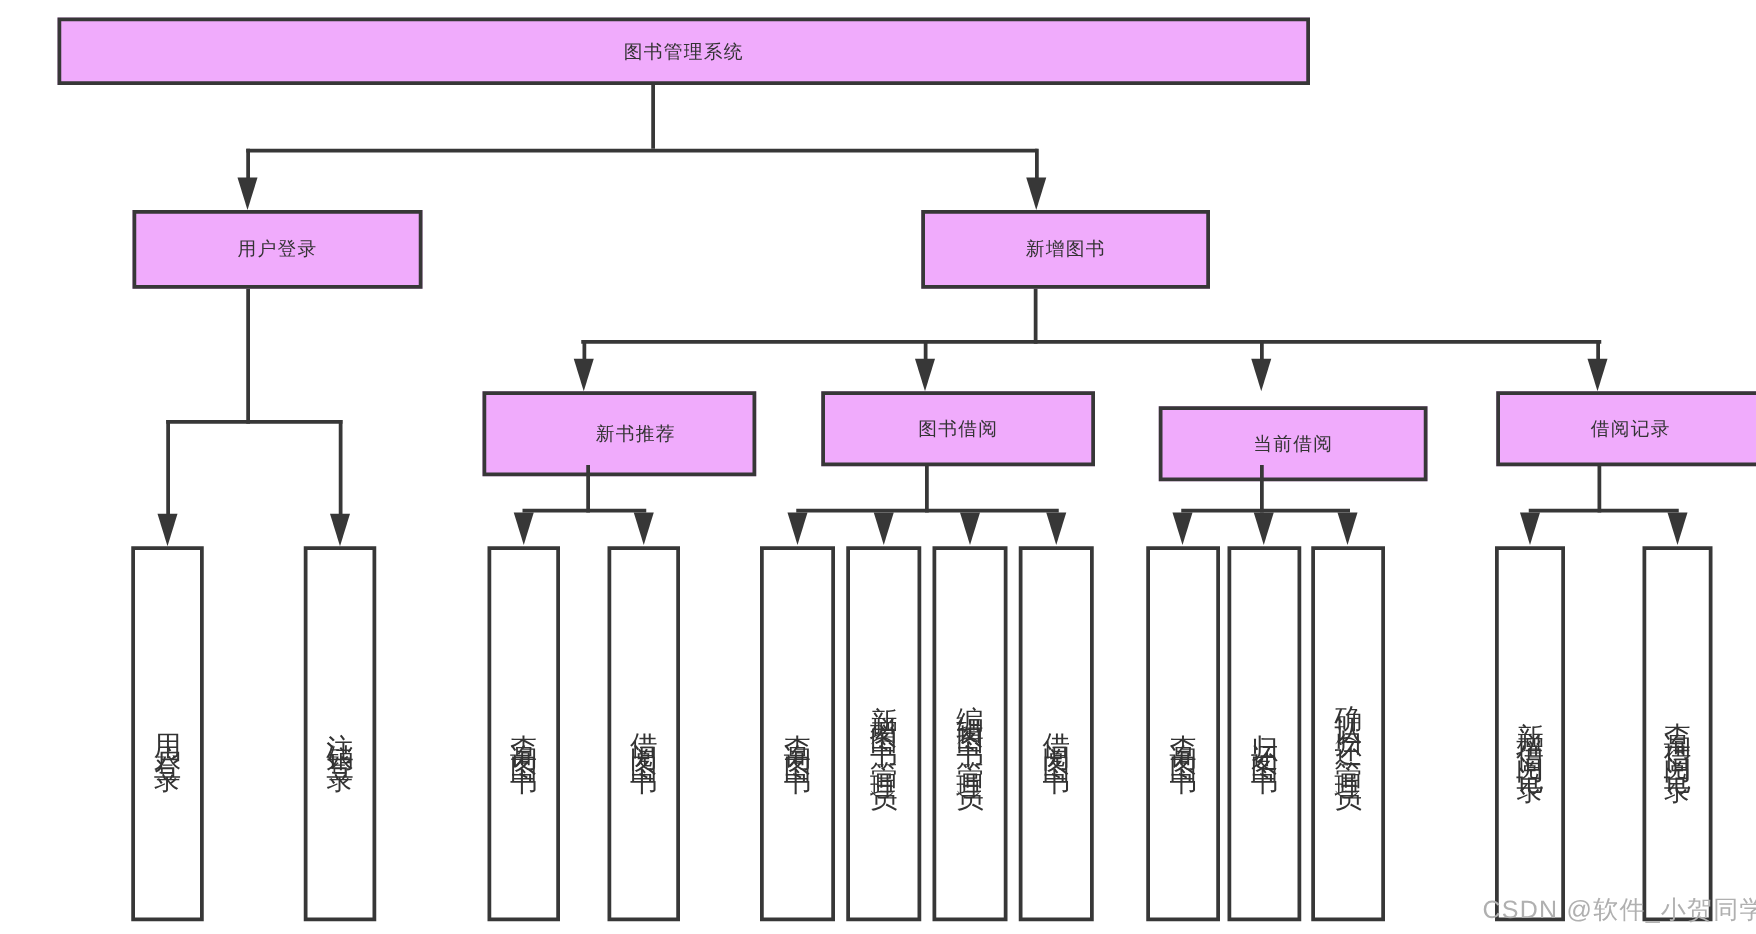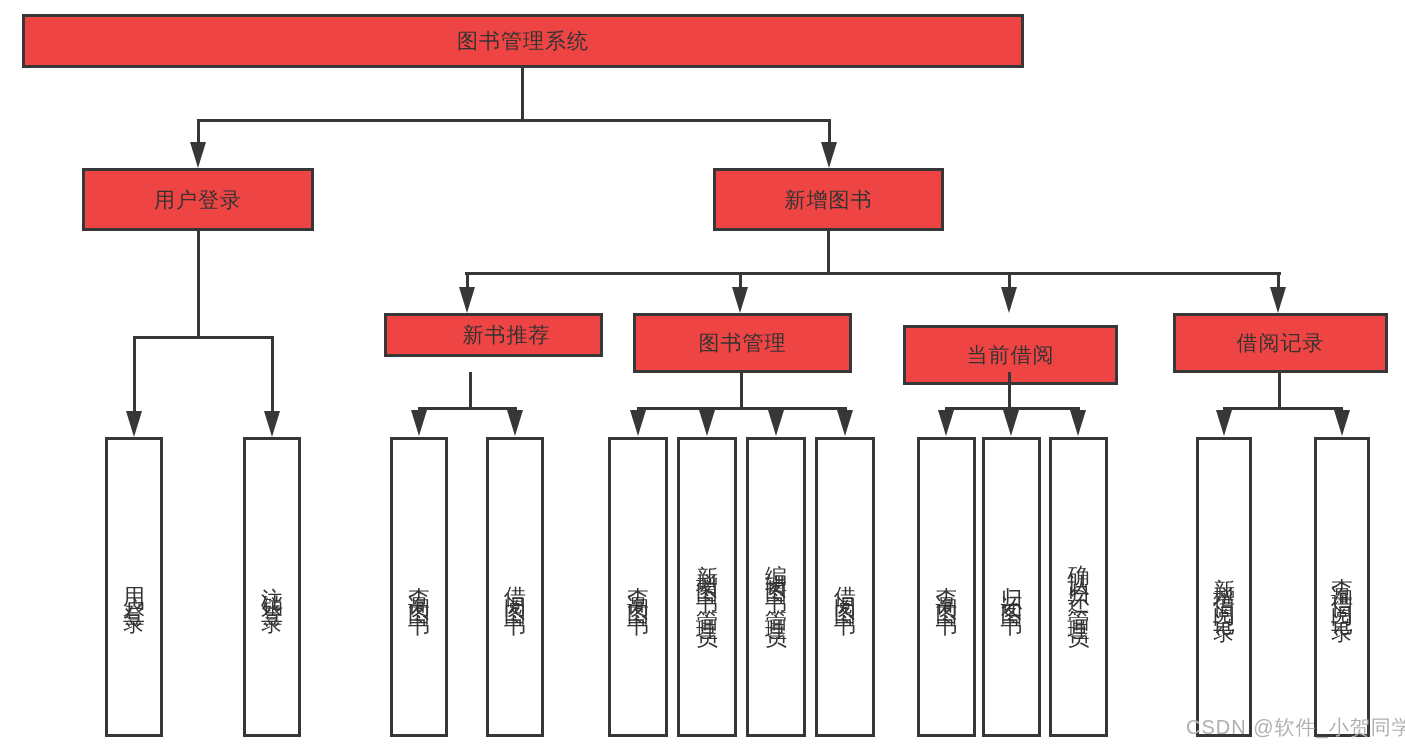--- a/index.html
+++ b/index.html
@@ -22,10 +22,11 @@
   .node {
     position: absolute;
     border: 3px solid var(--line);
-    background: #ef4444;
+    background: #f0abfc;
     display: flex; align-items: center; justify-content: center;
-    font-size: 21px; letter-spacing: 1px;
+    font-size: 15px; letter-spacing: 1px;
     color: var(--text);
+    margin-left: 24px;
   }
   .leaf {
     position: absolute;

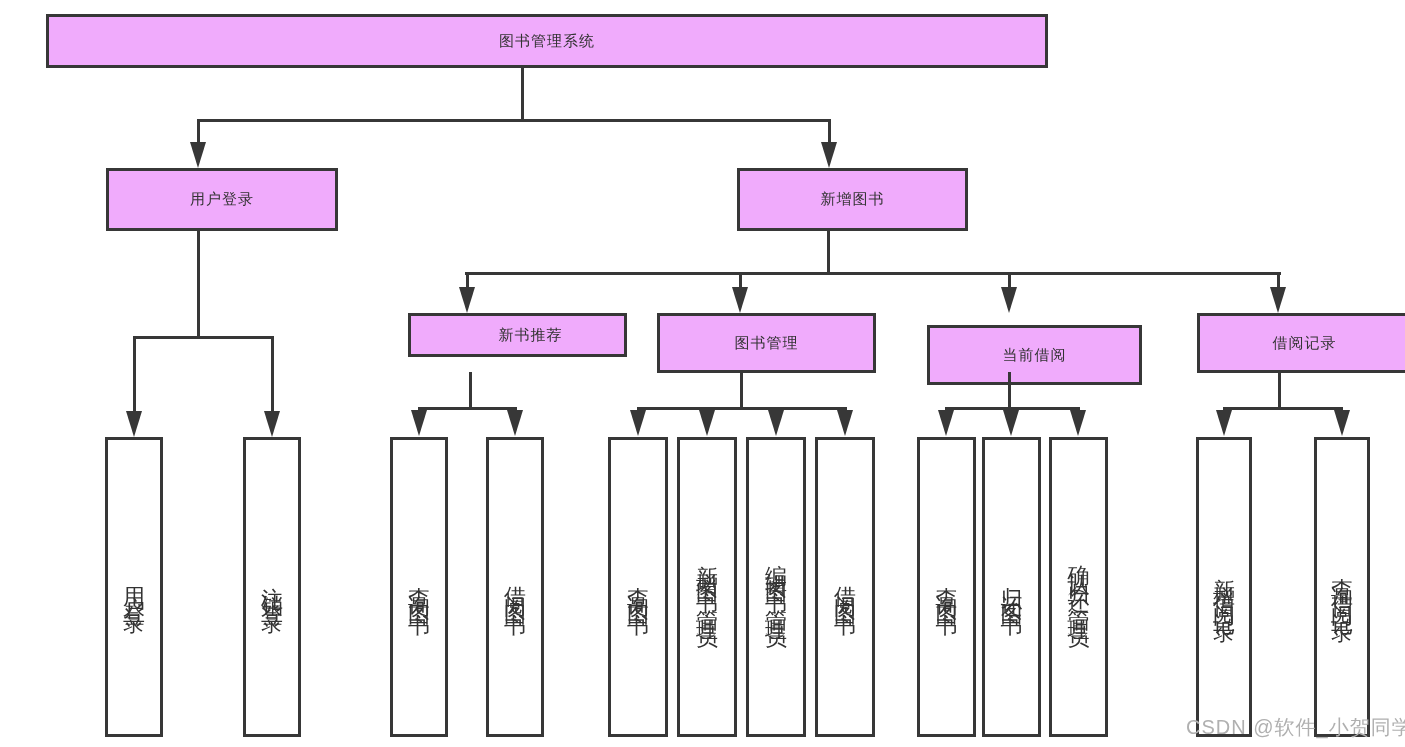--- a/index.html
+++ b/index.html
@@ -101,7 +101,7 @@
   <div class="vline" style="left:1277px; top:272px; height:17px;"></div>
   <div class="arrow" style="left:1270px; top:287px;"></div>
 
-  <div class="node" style="left:384px; top:313px; width:219px; height:44px;padding-left:26px;">
+  <div class="node" style="left:362px; top:313px; width:219px; height:68px;padding-left:26px;">
     <span>新书推荐</span>
   </div>
   <div class="node" style="left:633px; top:313px; width:219px; height:60px;">

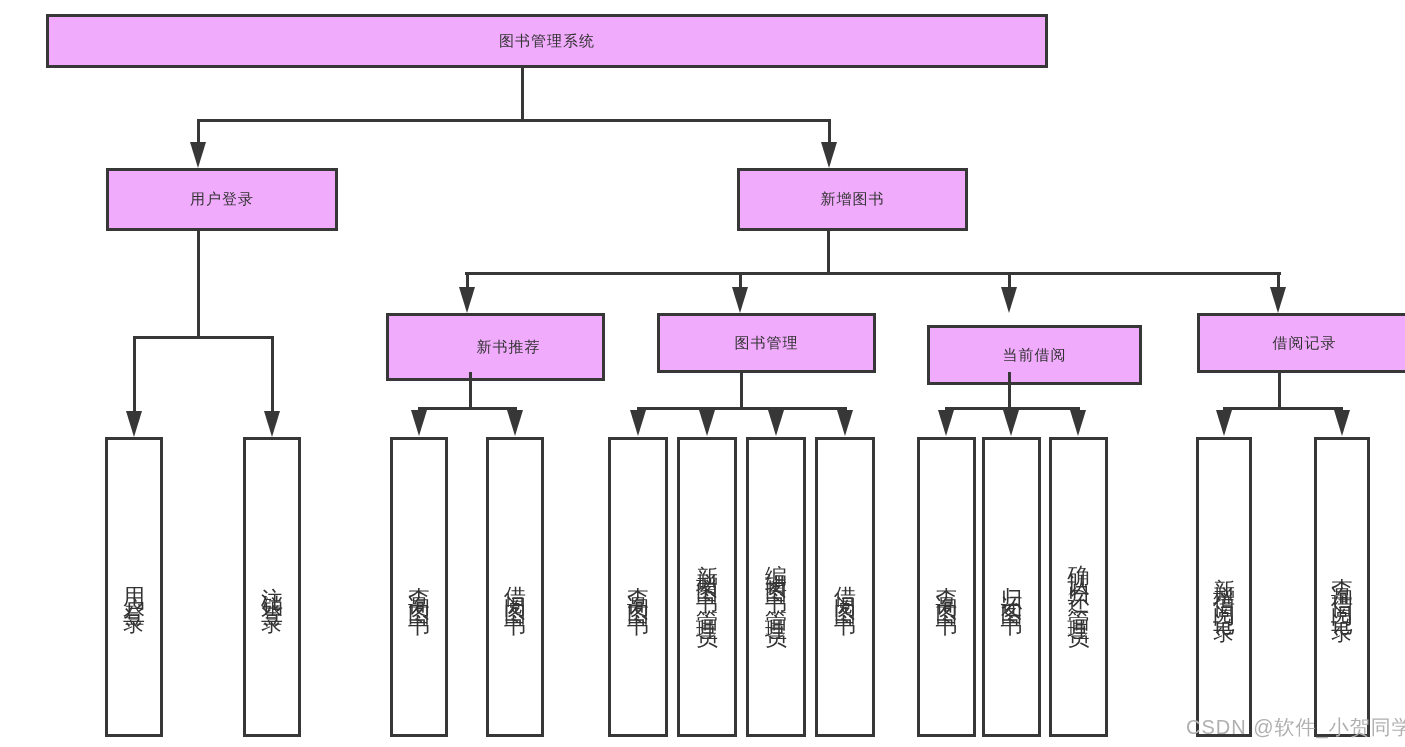--- a/index.html
+++ b/index.html
@@ -105,7 +105,7 @@
     <span>新书推荐</span>
   </div>
   <div class="node" style="left:633px; top:313px; width:219px; height:60px;">
-    <span>图书管理</span>
+    <span>图书借阅</span>
   </div>
   <div class="node" style="left:903px; top:325px; width:215px; height:60px;">
     <span>当前借阅</span>

